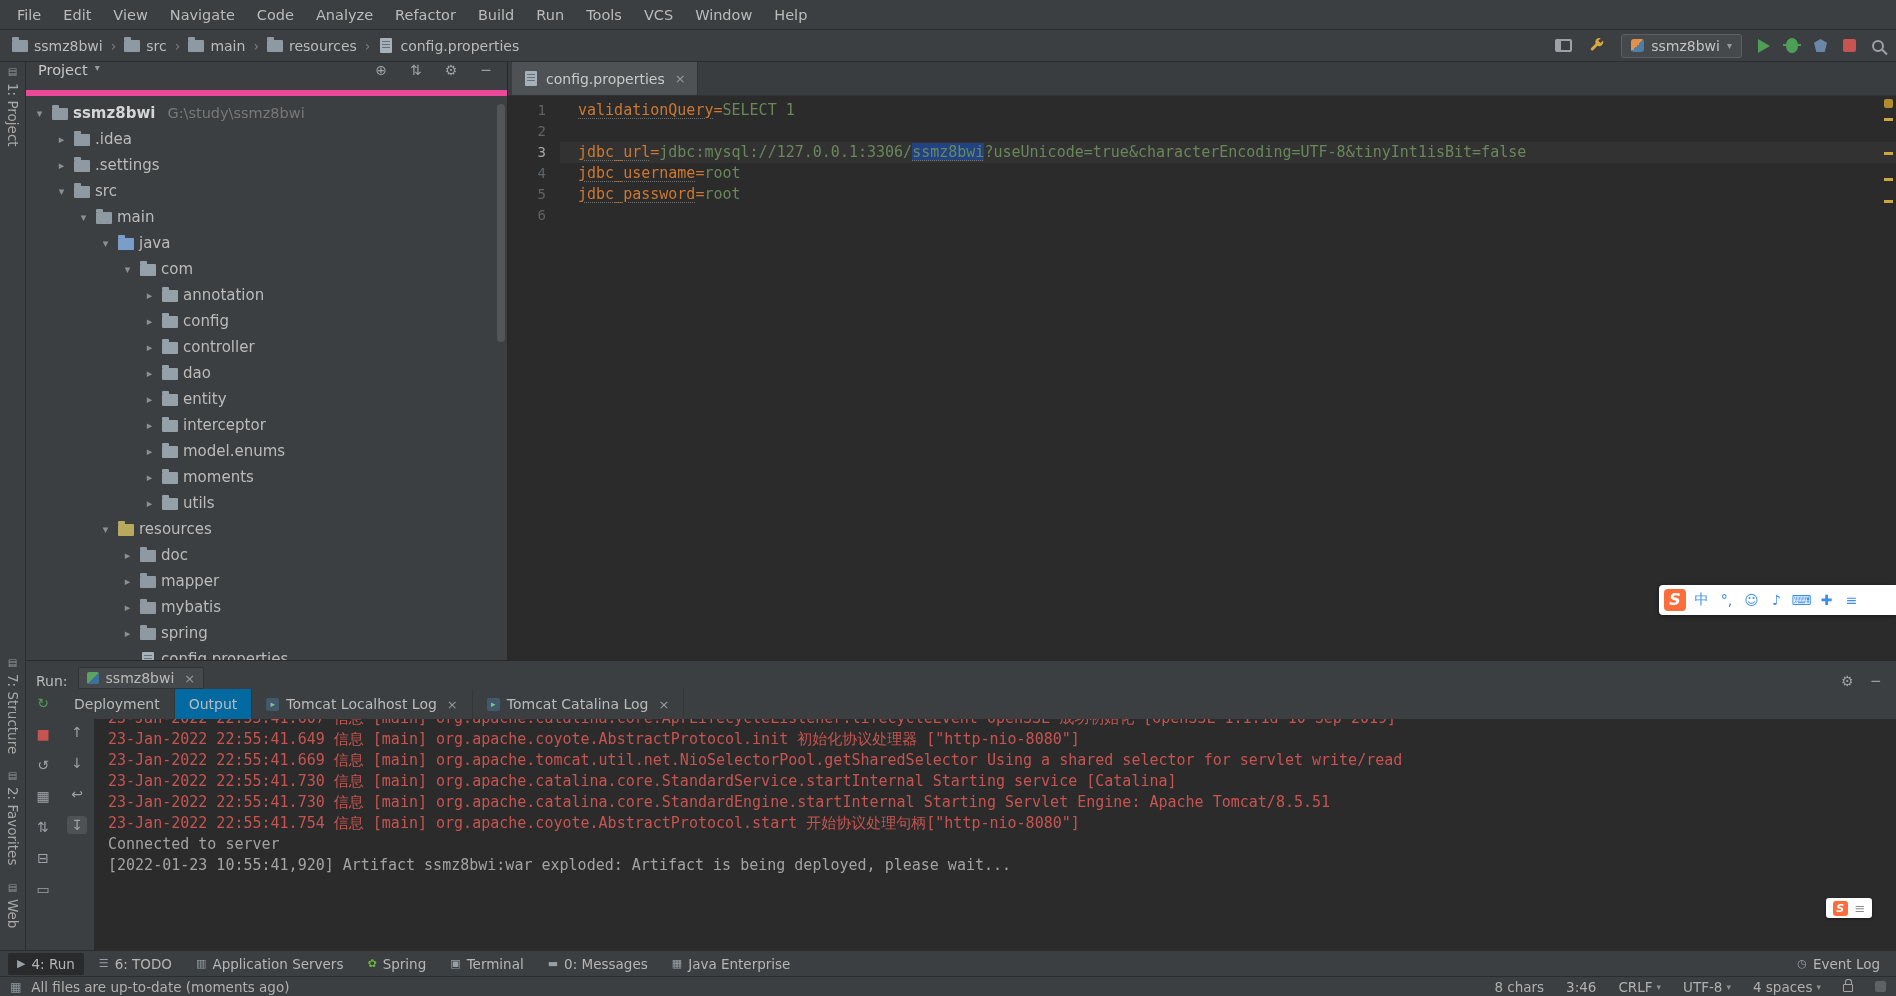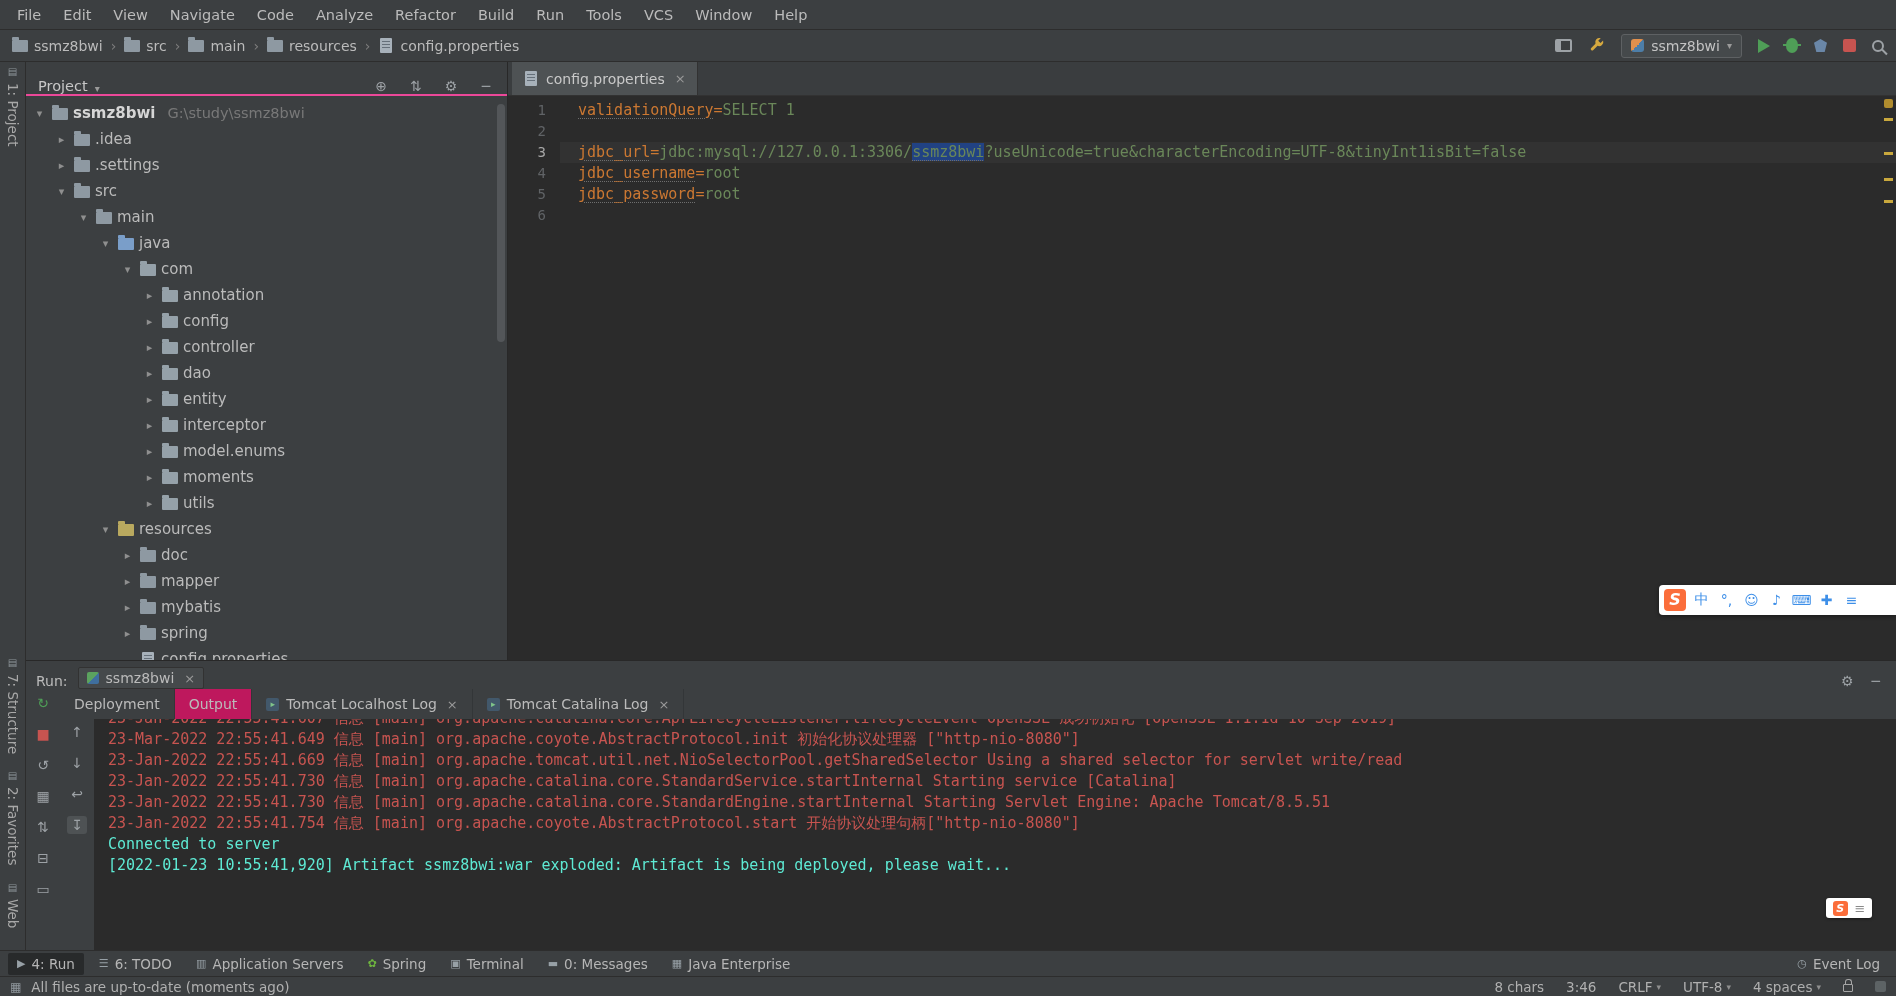--- a/index.html
+++ b/index.html
@@ -50,8 +50,8 @@
   
   .project-panel{width:482px;background:#3c3f41;border-right:1px solid #282828;
     display:flex;flex-direction:column;flex:none;position:relative;overflow:hidden}
-  .pp-header{height:34px;display:flex;align-items:flex-end;padding:0 12px;gap:7px;
-    border-bottom:2px solid #ec4899;flex:none}
+  .pp-header{height:34px;display:flex;align-items:flex-start;padding:0 12px;gap:7px;
+    border-bottom:6px solid #ec4899;flex:none}
   .pp-title{font-size:14.5px;color:#c7c7c7}
   .pp-caret{font-size:10px;color:#9a9a9a}
   .pp-icons{margin-left:auto;display:flex;align-items:center;gap:17px;color:#9da2a6;font-size:14px}

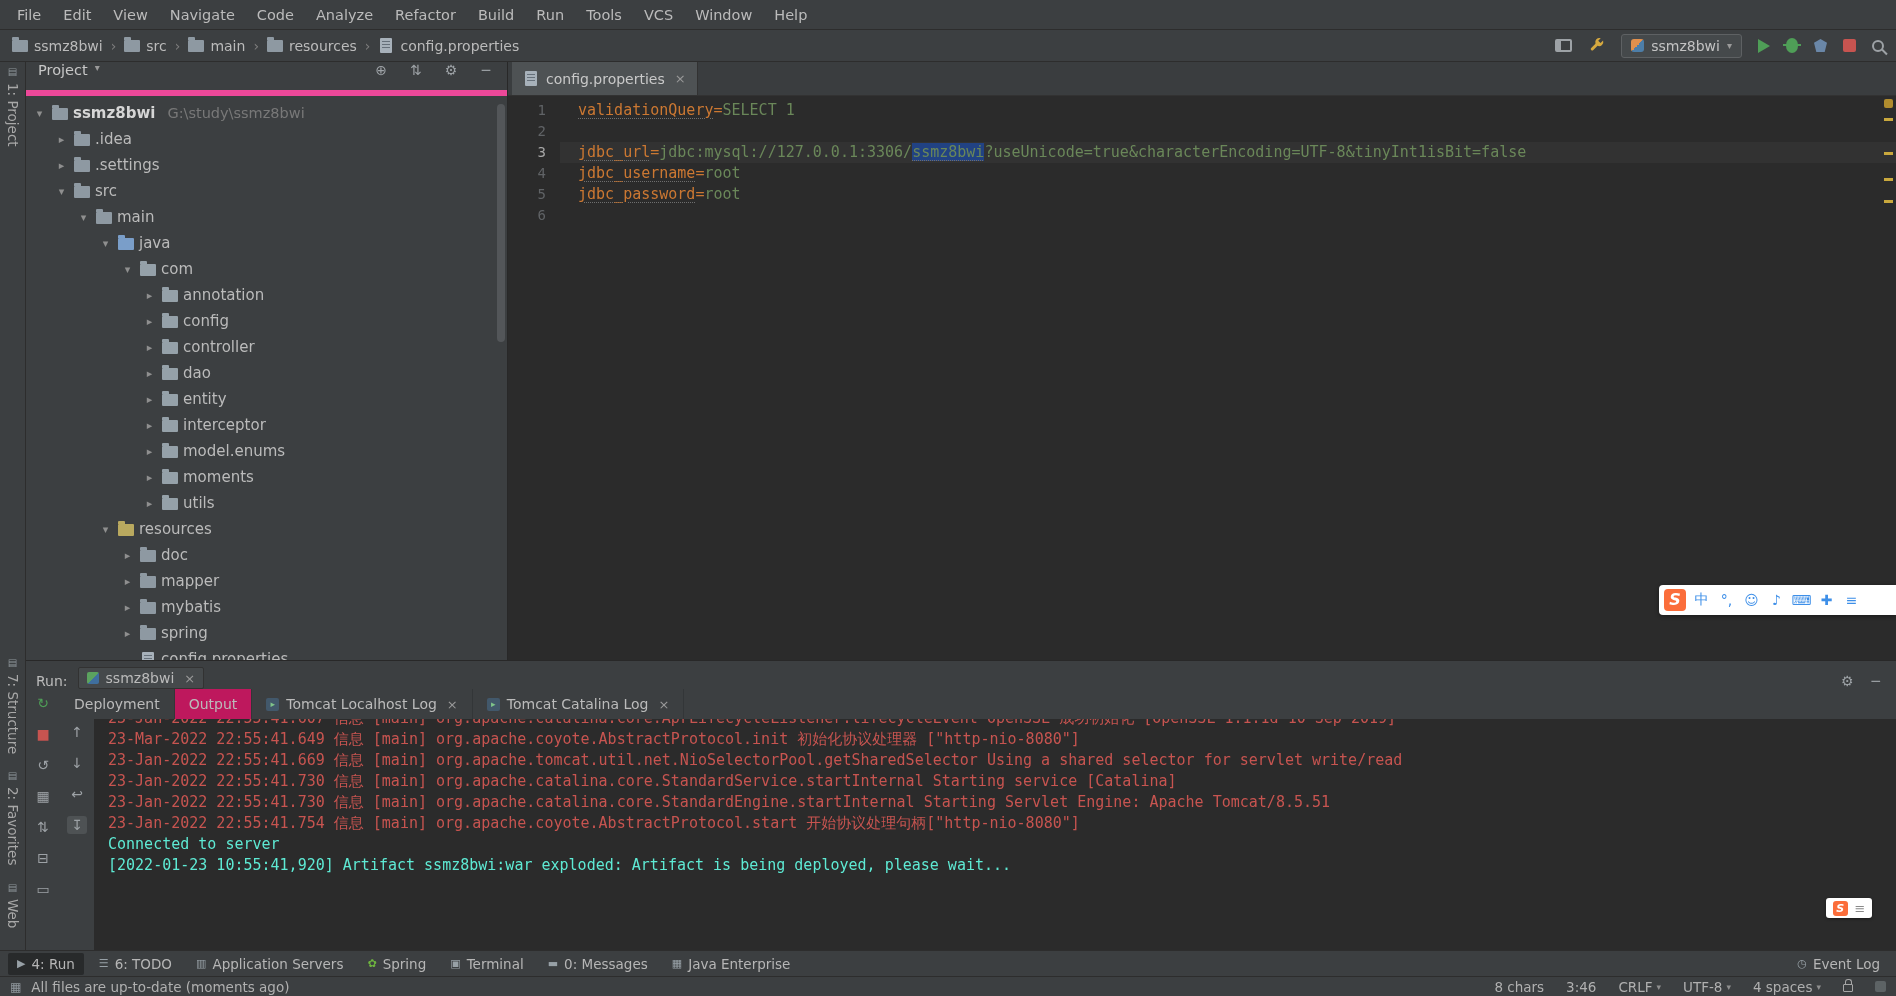--- a/index.html
+++ b/index.html
@@ -117,7 +117,7 @@
   .run-right{flex:1;display:flex;flex-direction:column;min-width:0}
   .run-tabs{height:30px;display:flex;align-items:stretch;font-size:14px;flex:none}
   .run-tab{display:flex;align-items:center;gap:7px;padding:0 14px;border-right:1px solid #333638;color:#bbbbbb}
-  .run-tab.active{background:#be185d}
+  .run-tab.active{background:#0369a1}
   .rt-tabico{width:13px;height:13px;background:#42586b;border-radius:2px;color:#7fc48a;
     font-size:9px;line-height:13px;text-align:center}
   .run-lower{flex:1;display:flex;min-height:0}

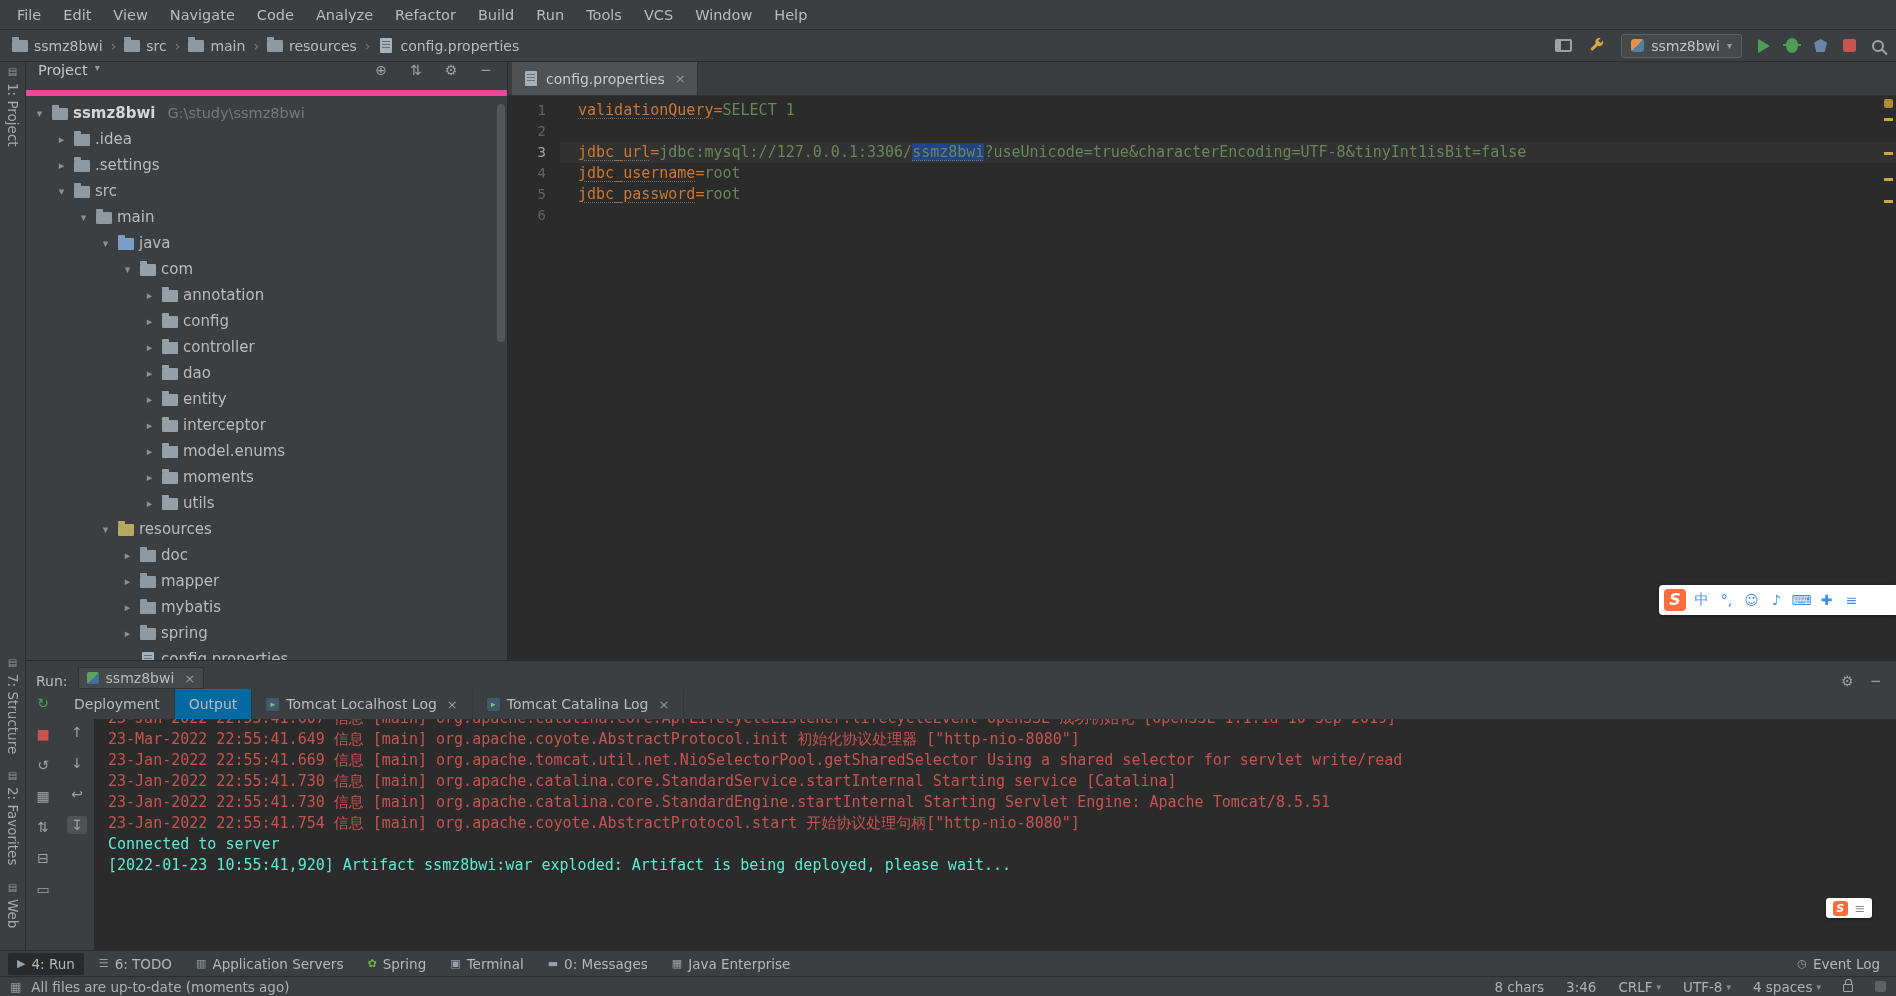--- a/index.html
+++ b/index.html
@@ -461,7 +461,7 @@
               </div>
             <div class="console">
                 <div class="log-line red clipped">23-Jan-2022 22:55:41.607 信息 [main] org.apache.catalina.core.AprLifecycleListener.lifecycleEvent OpenSSL 成功初始化 [OpenSSL 1.1.1d 10 Sep 2019]</div>
-                <div class="log-line red">23-Mar-2022 22:55:41.649 信息 [main] org.apache.coyote.AbstractProtocol.init 初始化协议处理器 ["http-nio-8080"]</div>
+                <div class="log-line red">23-Jan-2022 22:55:41.649 信息 [main] org.apache.coyote.AbstractProtocol.init 初始化协议处理器 ["http-nio-8080"]</div>
                 <div class="log-line red">23-Jan-2022 22:55:41.669 信息 [main] org.apache.tomcat.util.net.NioSelectorPool.getSharedSelector Using a shared selector for servlet write/read</div>
                 <div class="log-line red">23-Jan-2022 22:55:41.730 信息 [main] org.apache.catalina.core.StandardService.startInternal Starting service [Catalina]</div>
                 <div class="log-line red">23-Jan-2022 22:55:41.730 信息 [main] org.apache.catalina.core.StandardEngine.startInternal Starting Servlet Engine: Apache Tomcat/8.5.51</div>

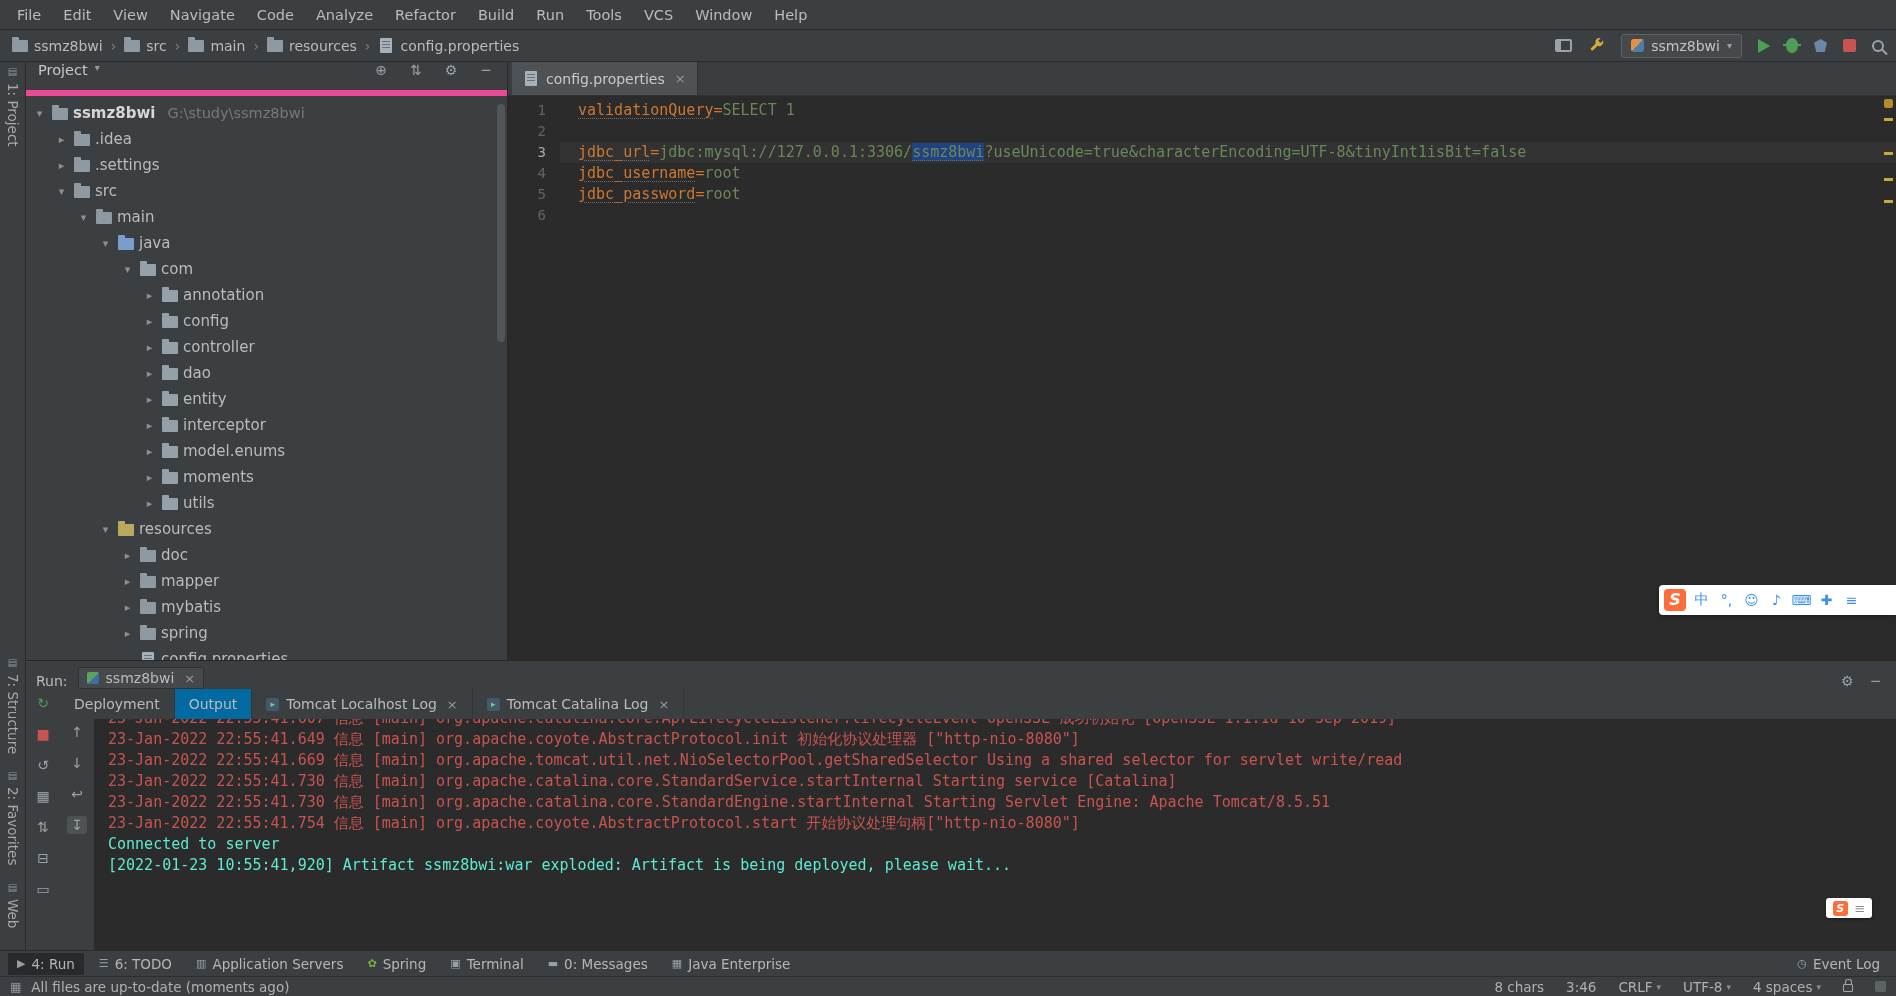--- a/index.html
+++ b/index.html
@@ -125,7 +125,7 @@
     font:15px "DejaVu Sans Mono",monospace;line-height:21px;min-width:0}
   .log-line{height:21px;white-space:pre}
   .log-line.red{color:#c75450}
-  .log-line.gray{color:#5eead4}
+  .log-line.gray{color:#a3a3a3}
   .log-line.clipped{margin-top:-11px}
 
   

